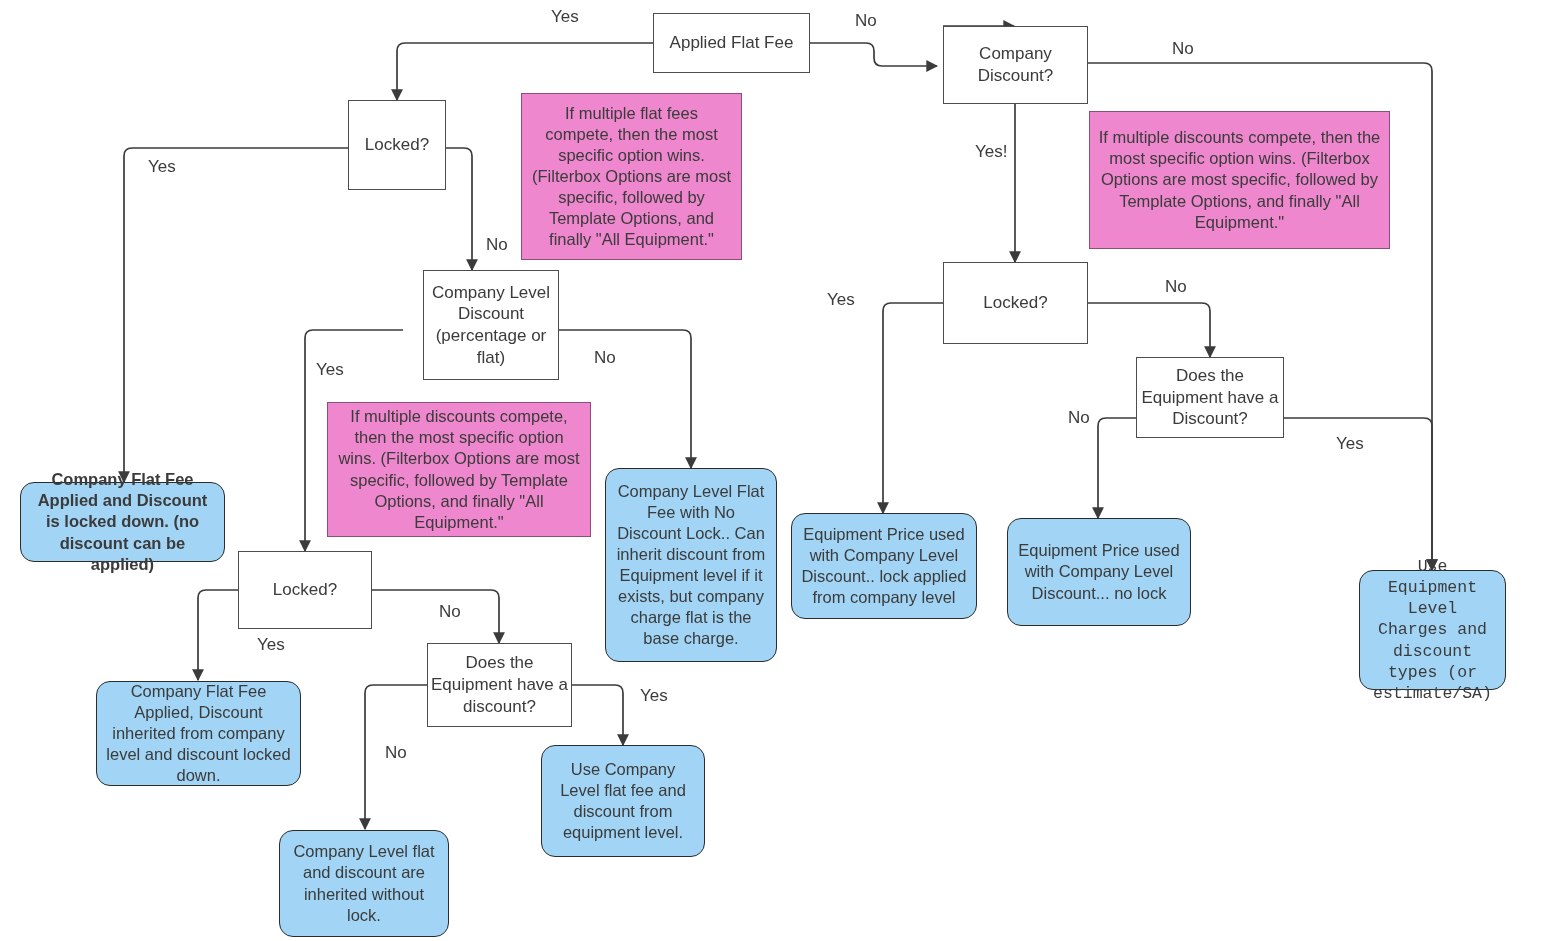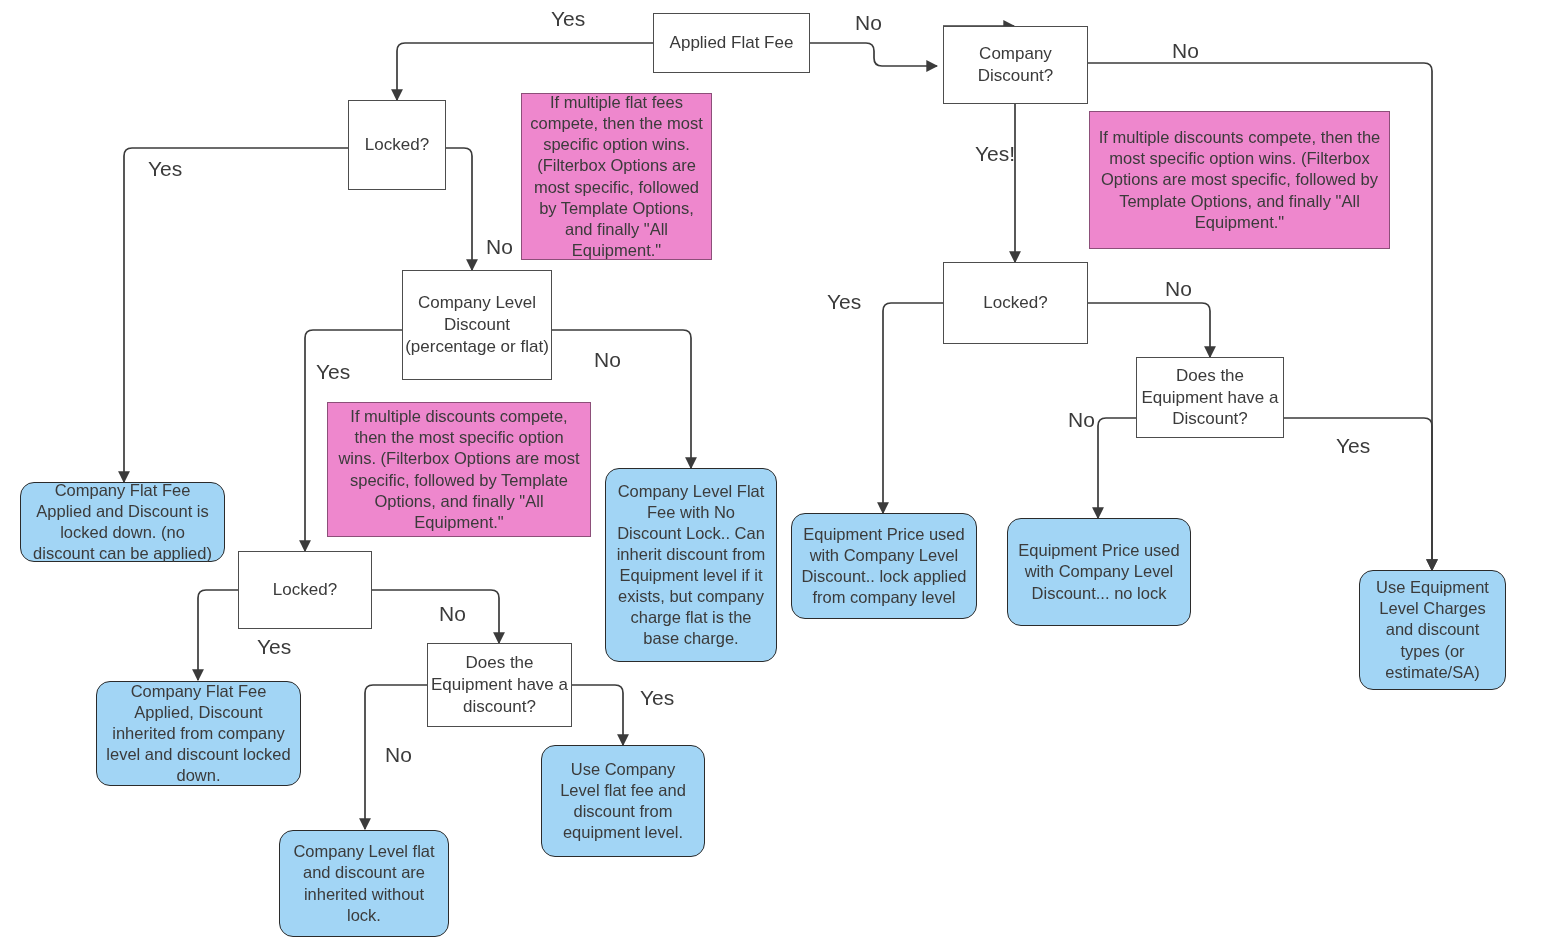--- a/index.html
+++ b/index.html
@@ -56,7 +56,7 @@
   }
   .edge-label {
     position: absolute;
-    font-size: 21px;
+    font-size: 17px;
     color: #3b3b3b;
     white-space: nowrap;
   }

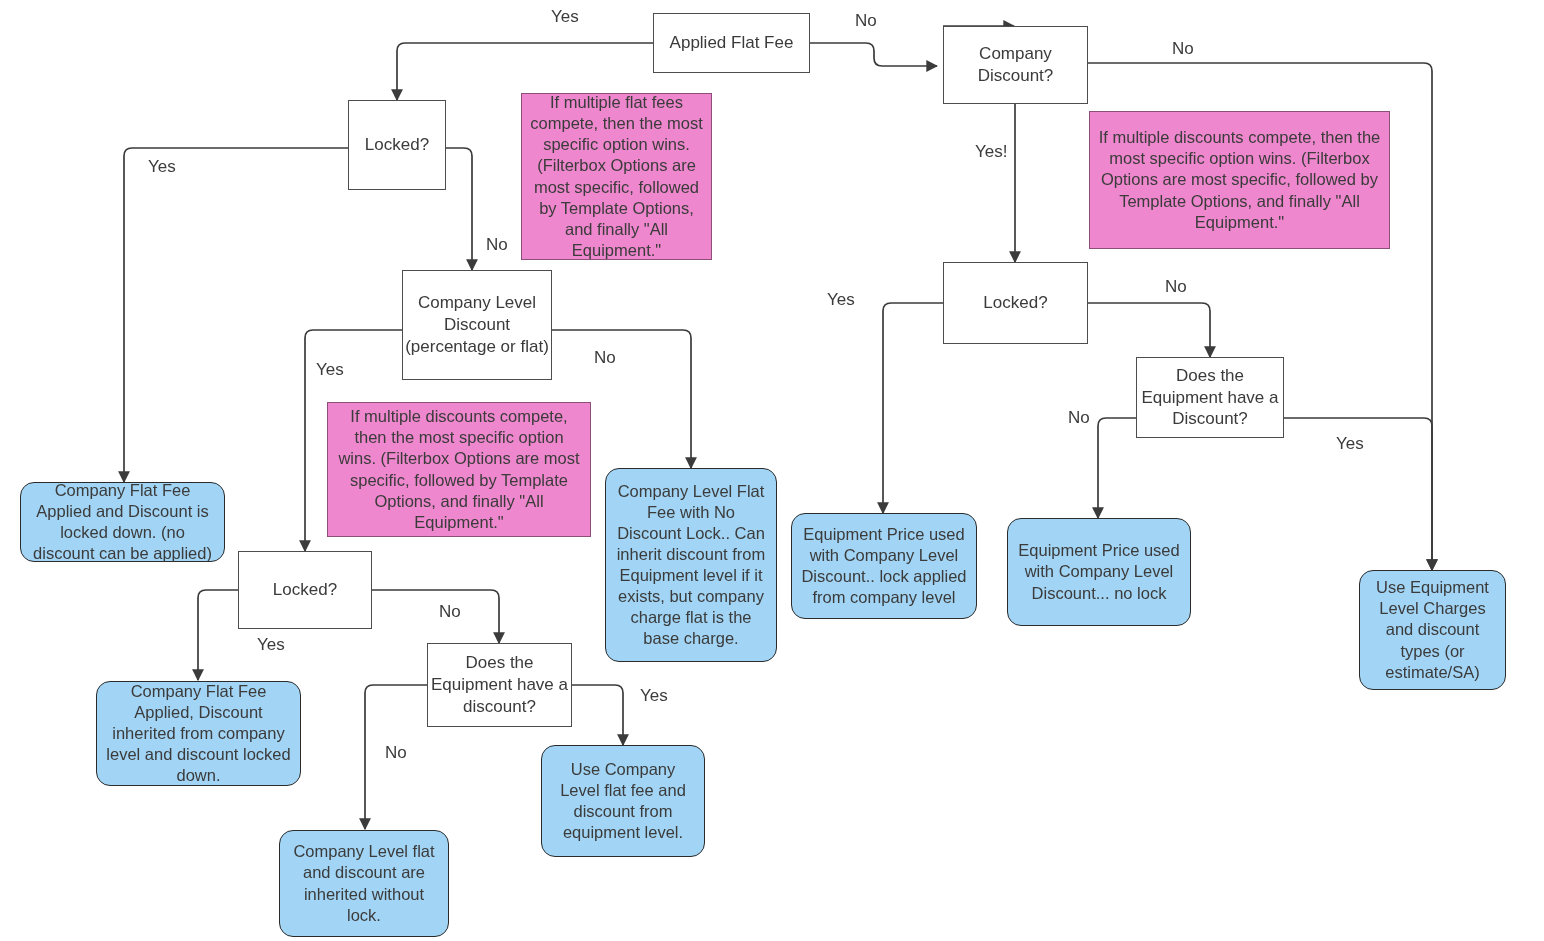--- a/index.html
+++ b/index.html
@@ -116,7 +116,7 @@
 
   <div class="node process" style="left:348px; top:100px; width:98px; height:90px;">Locked?</div>
 
-  <div class="node note" style="left:521px; top:93px; width:191px; height:167px;">If multiple flat fees compete, then the most specific option wins. (Filterbox Options are most specific, followed by Template Options, and finally "All Equipment."</div>
+  <div class="node note" style="left:521px; top:93px; width:221px; height:167px;">If multiple flat fees compete, then the most specific option wins. (Filterbox Options are most specific, followed by Template Options, and finally "All Equipment."</div>
 
   <div class="node process" style="left:402px; top:270px; width:150px; height:110px;">Company Level Discount (percentage or flat)</div>
 

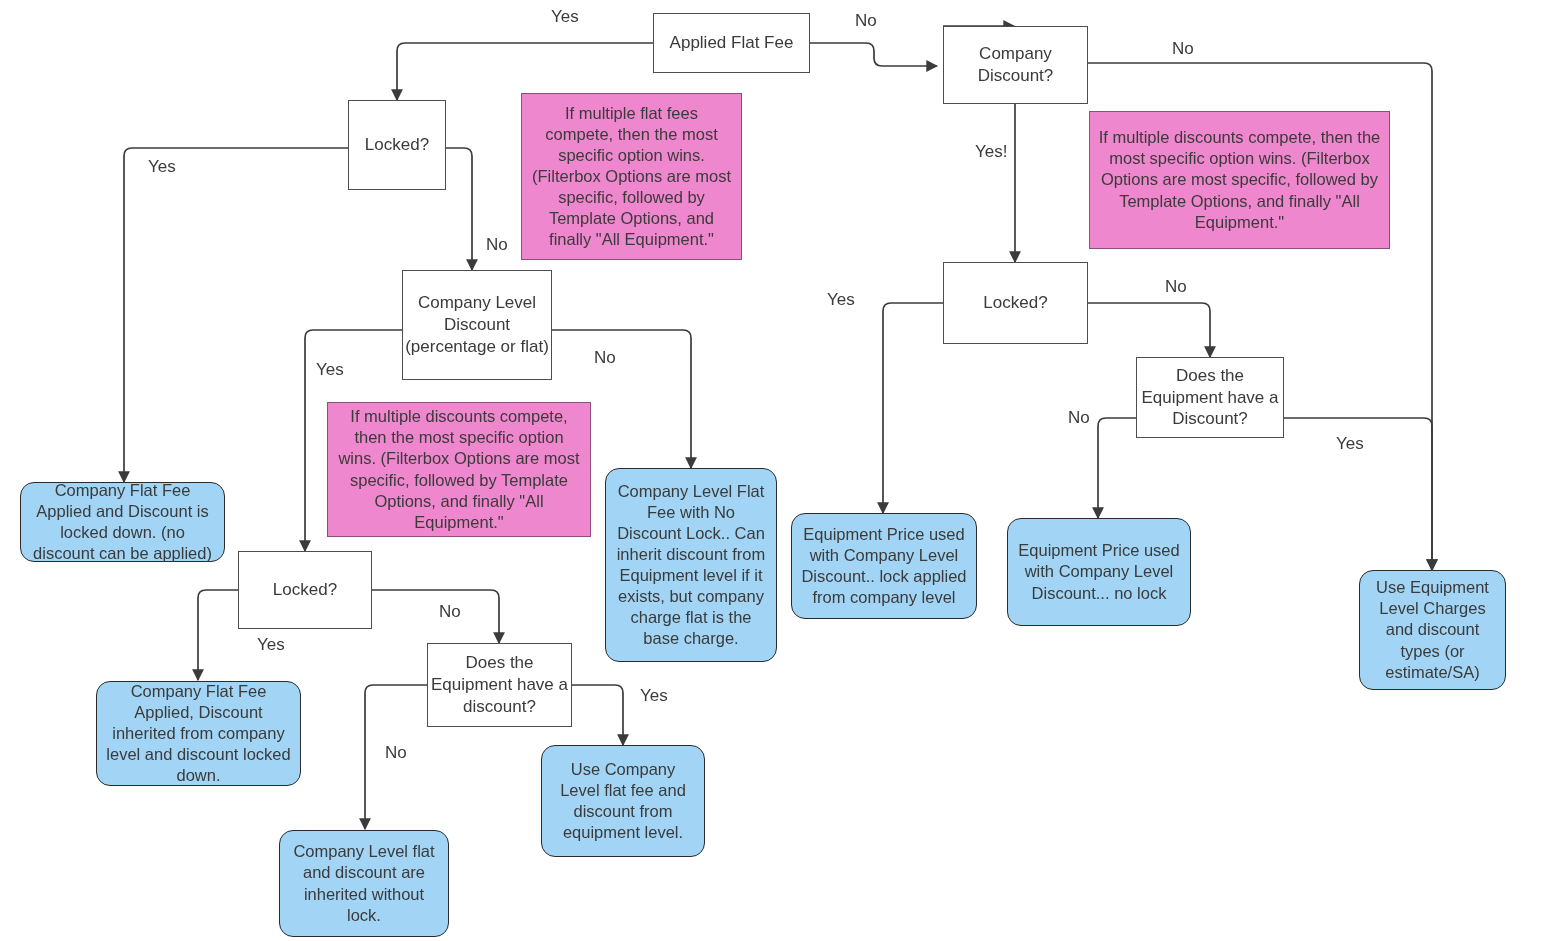--- a/index.html
+++ b/index.html
@@ -118,7 +118,7 @@
 
   <div class="node note" style="left:521px; top:93px; width:221px; height:167px;">If multiple flat fees compete, then the most specific option wins. (Filterbox Options are most specific, followed by Template Options, and finally "All Equipment."</div>
 
-  <div class="node process" style="left:402px; top:270px; width:150px; height:110px;">Company Level Discount (percentage or flat)</div>
+  <div class="node process" style="left:423px; top:270px; width:136px; height:110px;">Company Level Discount (percentage or flat)</div>
 
   <div class="node note" style="left:327px; top:402px; width:264px; height:135px;">If multiple discounts compete, then the most specific option wins. (Filterbox Options are most specific, followed by Template Options, and finally "All Equipment."</div>
 

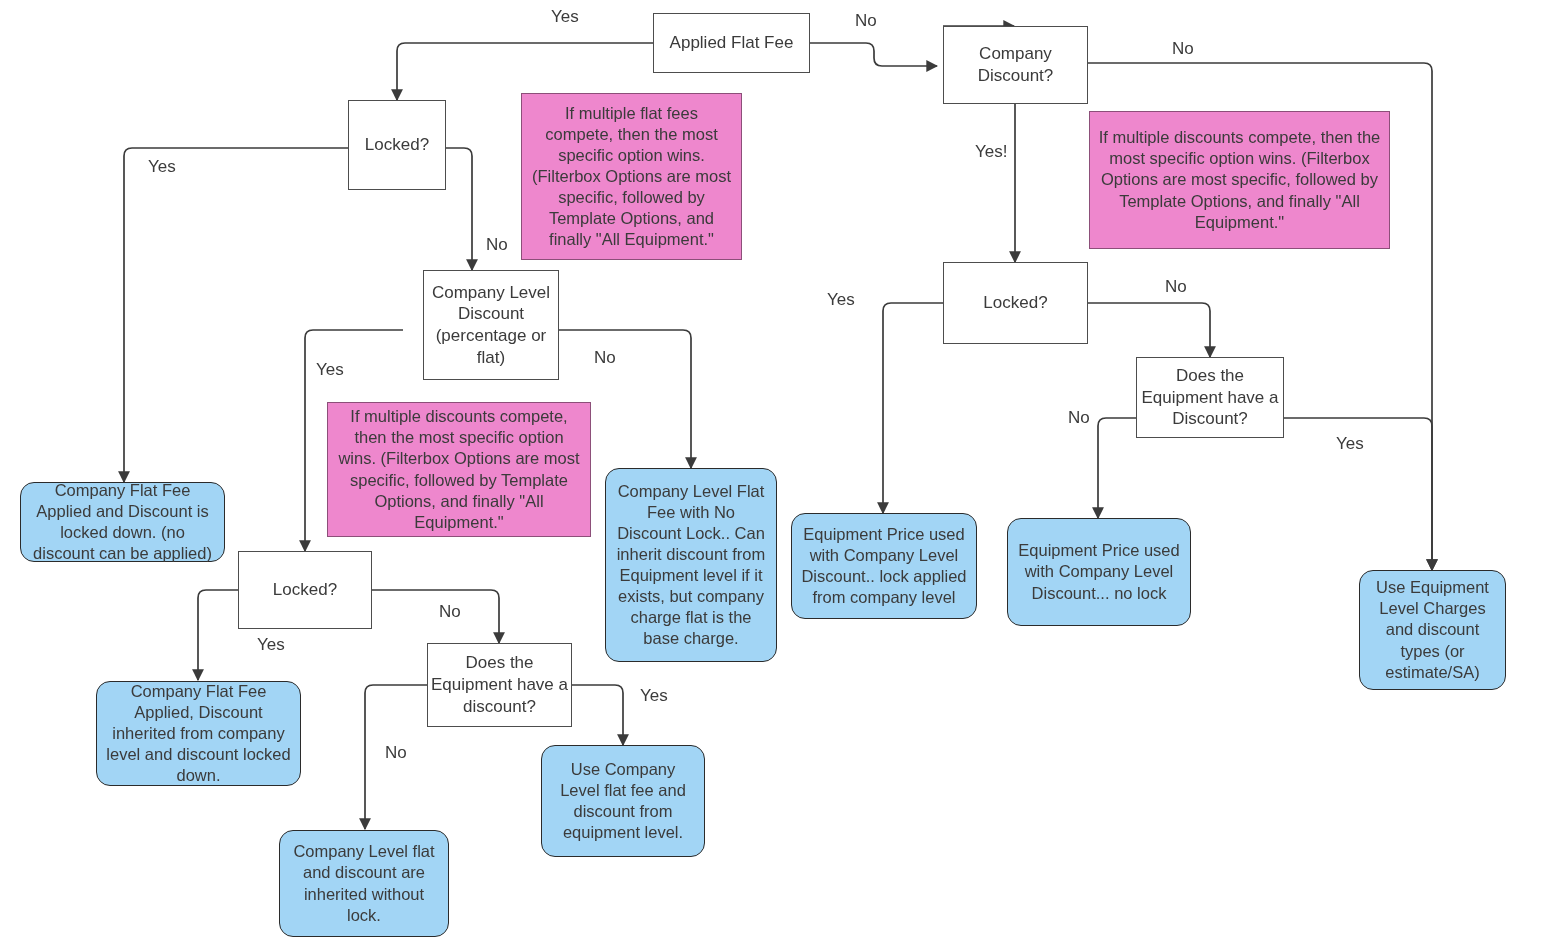--- a/index.html
+++ b/index.html
@@ -126,7 +126,7 @@
 
   <div class="node process" style="left:427px; top:643px; width:145px; height:84px;">Does the Equipment have a discount?</div>
 
-  <div class="node terminal" style="left:20px; top:482px; width:205px; height:80px;">Company Flat Fee Applied and Discount is locked down. (no discount can be applied)</div>
+  <div class="node terminal" style="left:20px; top:482px; width:205px; height:80px;font-weight:bold;">Company Flat Fee Applied and Discount is locked down. (no discount can be applied)</div>
 
   <div class="node terminal" style="left:96px; top:681px; width:205px; height:105px;">Company Flat Fee Applied, Discount inherited from company level and discount locked down.</div>
 

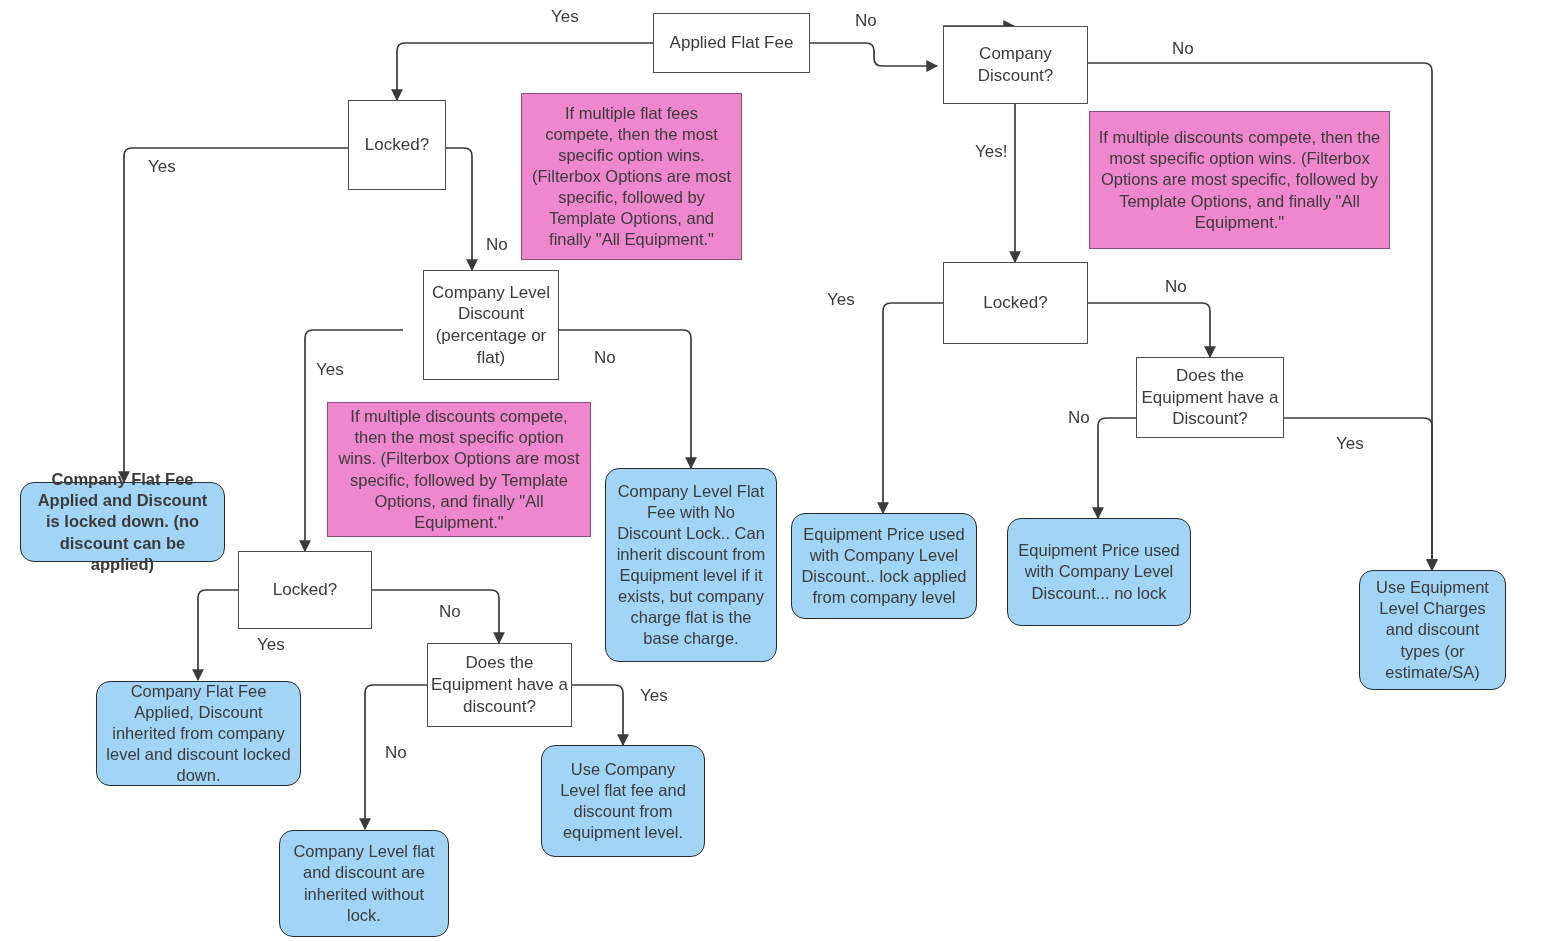--- a/index.html
+++ b/index.html
@@ -148,7 +148,7 @@
 
   <div class="node terminal" style="left:791px; top:513px; width:186px; height:106px;">Equipment Price used with Company Level Discount.. lock applied from company level</div>
 
-  <div class="node terminal" style="left:1359px; top:570px; width:147px; height:120px;">Use Equipment Level Charges and discount types (or estimate/SA)</div>
+  <div class="node terminal" style="left:1359px; top:570px; width:147px; height:120px;font-family:Liberation Mono, monospace;">Use Equipment Level Charges and discount types (or estimate/SA)</div>
 
   <div class="edge-label" style="left:551px; top:7px;">Yes</div>
 

